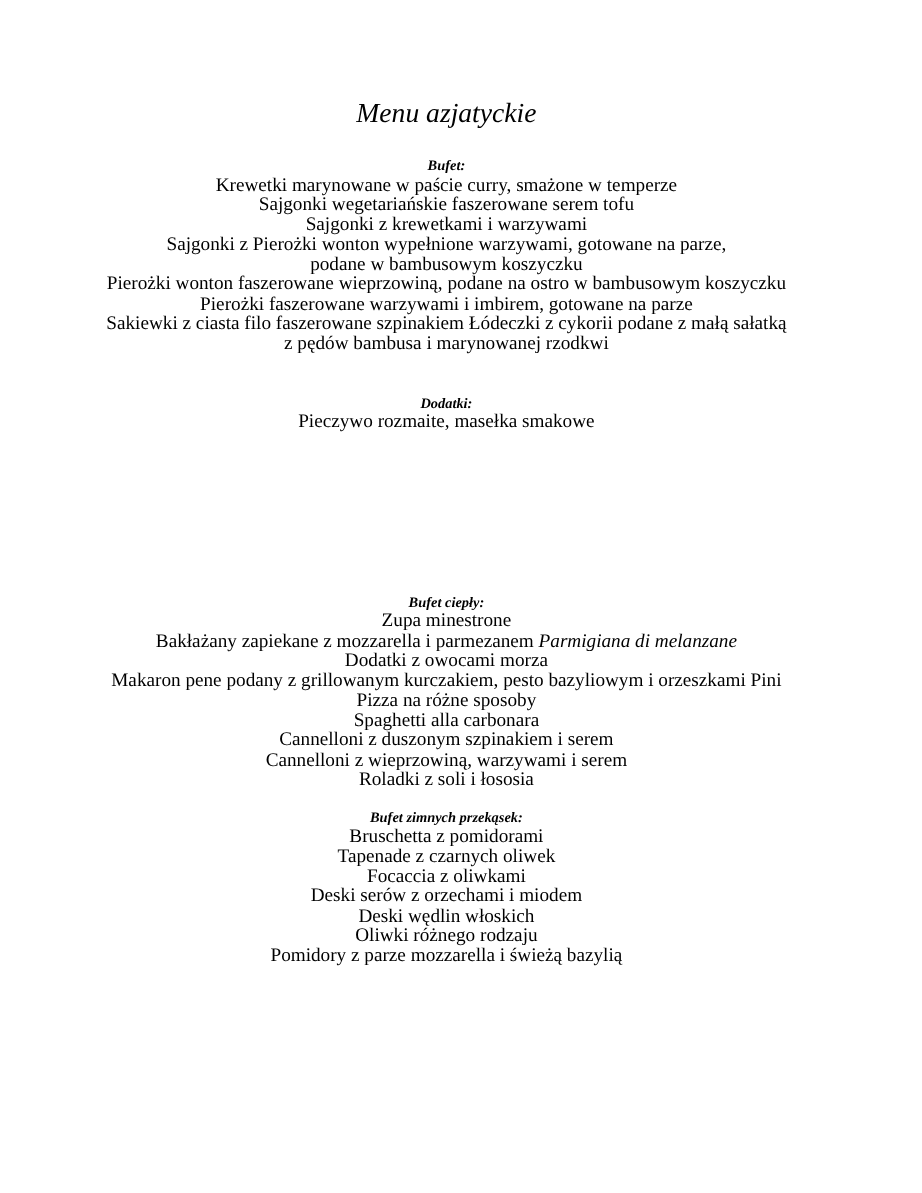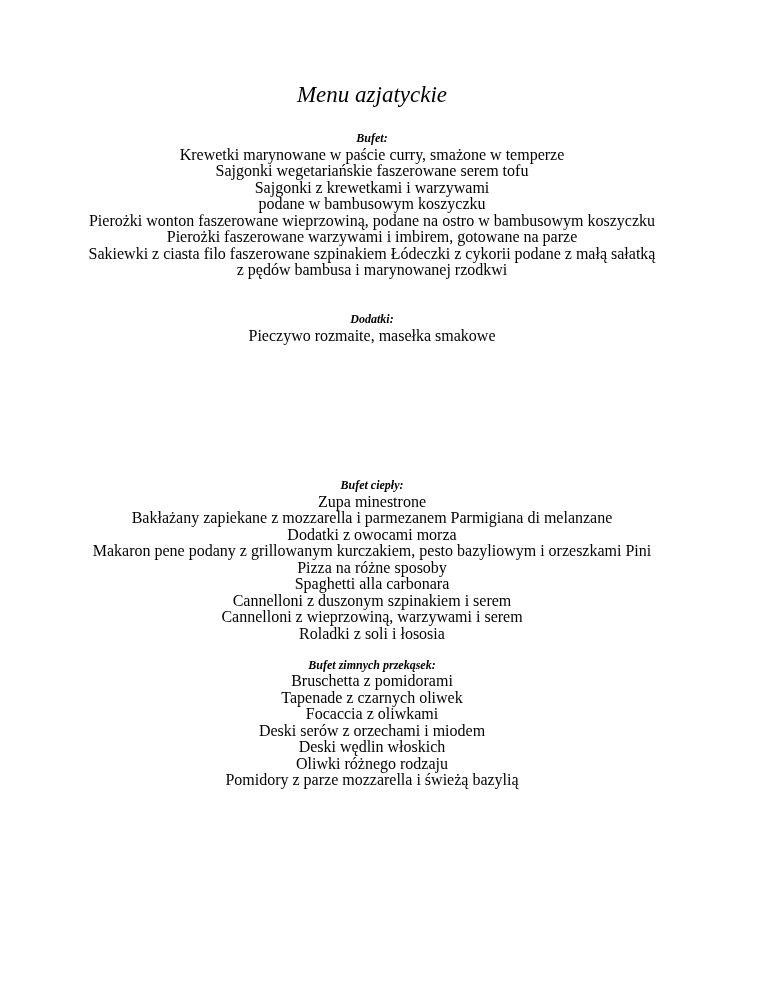--- a/index.html
+++ b/index.html
@@ -60,6 +60,7 @@
           <div class="menu-line"><span>Krewetki marynowane w paście curry, smażone w temperze</span></div>
           <div class="menu-line"><span>Sajgonki wegetariańskie faszerowane serem tofu</span></div>
           <div class="menu-line"><span>Sajgonki z krewetkami i warzywami</span></div>
+          <div class="menu-line"><span>Sajgonki z Pierożki wonton wypełnione warzywami, gotowane na parze,</span></div>
           <div class="menu-line"><span>podane w bambusowym koszyczku</span></div>
           <div class="menu-line"><span>Pierożki wonton faszerowane wieprzowiną, podane na ostro w bambusowym koszyczku</span></div>
           <div class="menu-line"><span>Pierożki faszerowane warzywami i imbirem, gotowane na parze</span></div>

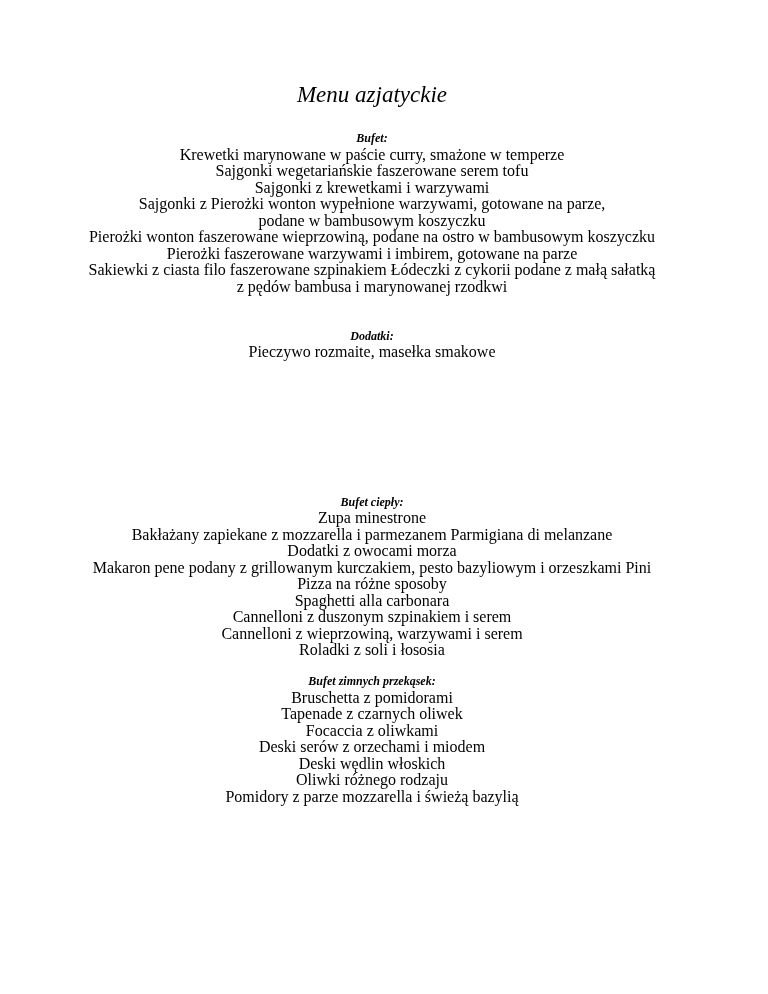--- a/index.html
+++ b/index.html
@@ -41,6 +41,7 @@
     line-height: 16.5px;
   }
   .menu-line .it {
+    font-style: italic;
   }
   .group-dodatki   { margin-top: 32.5px; }
   .section-italian { margin-top: 133px; }

